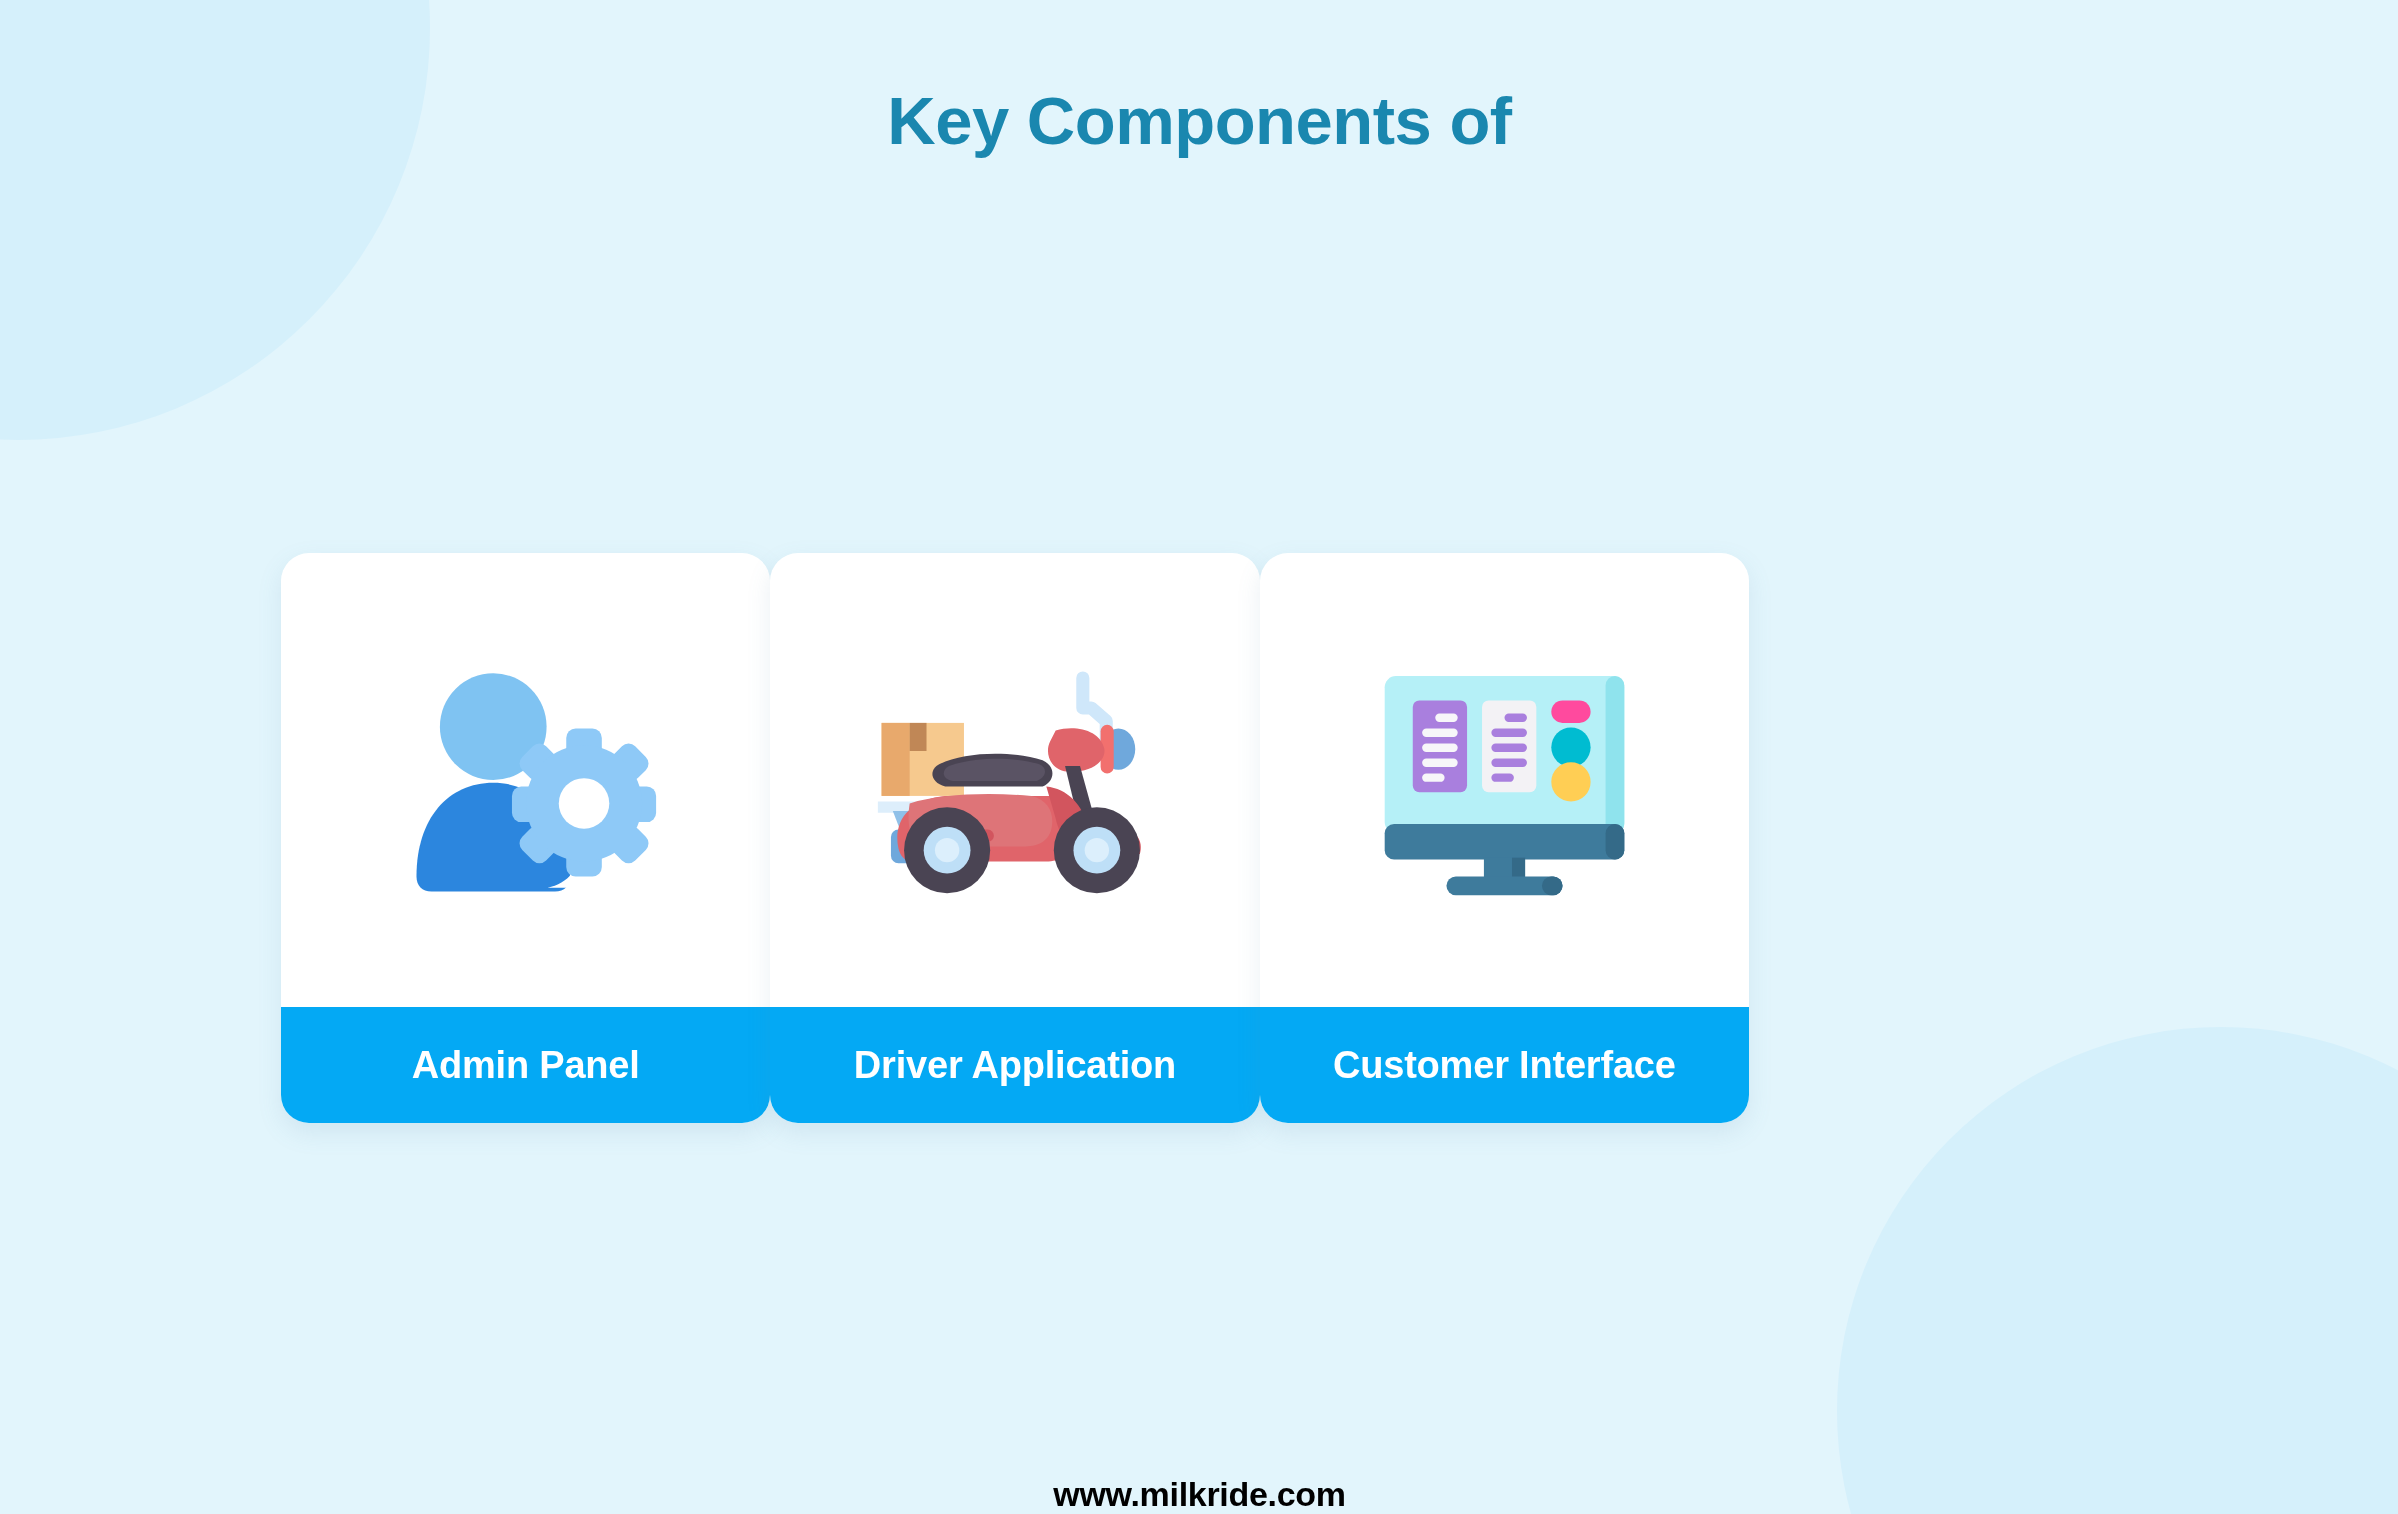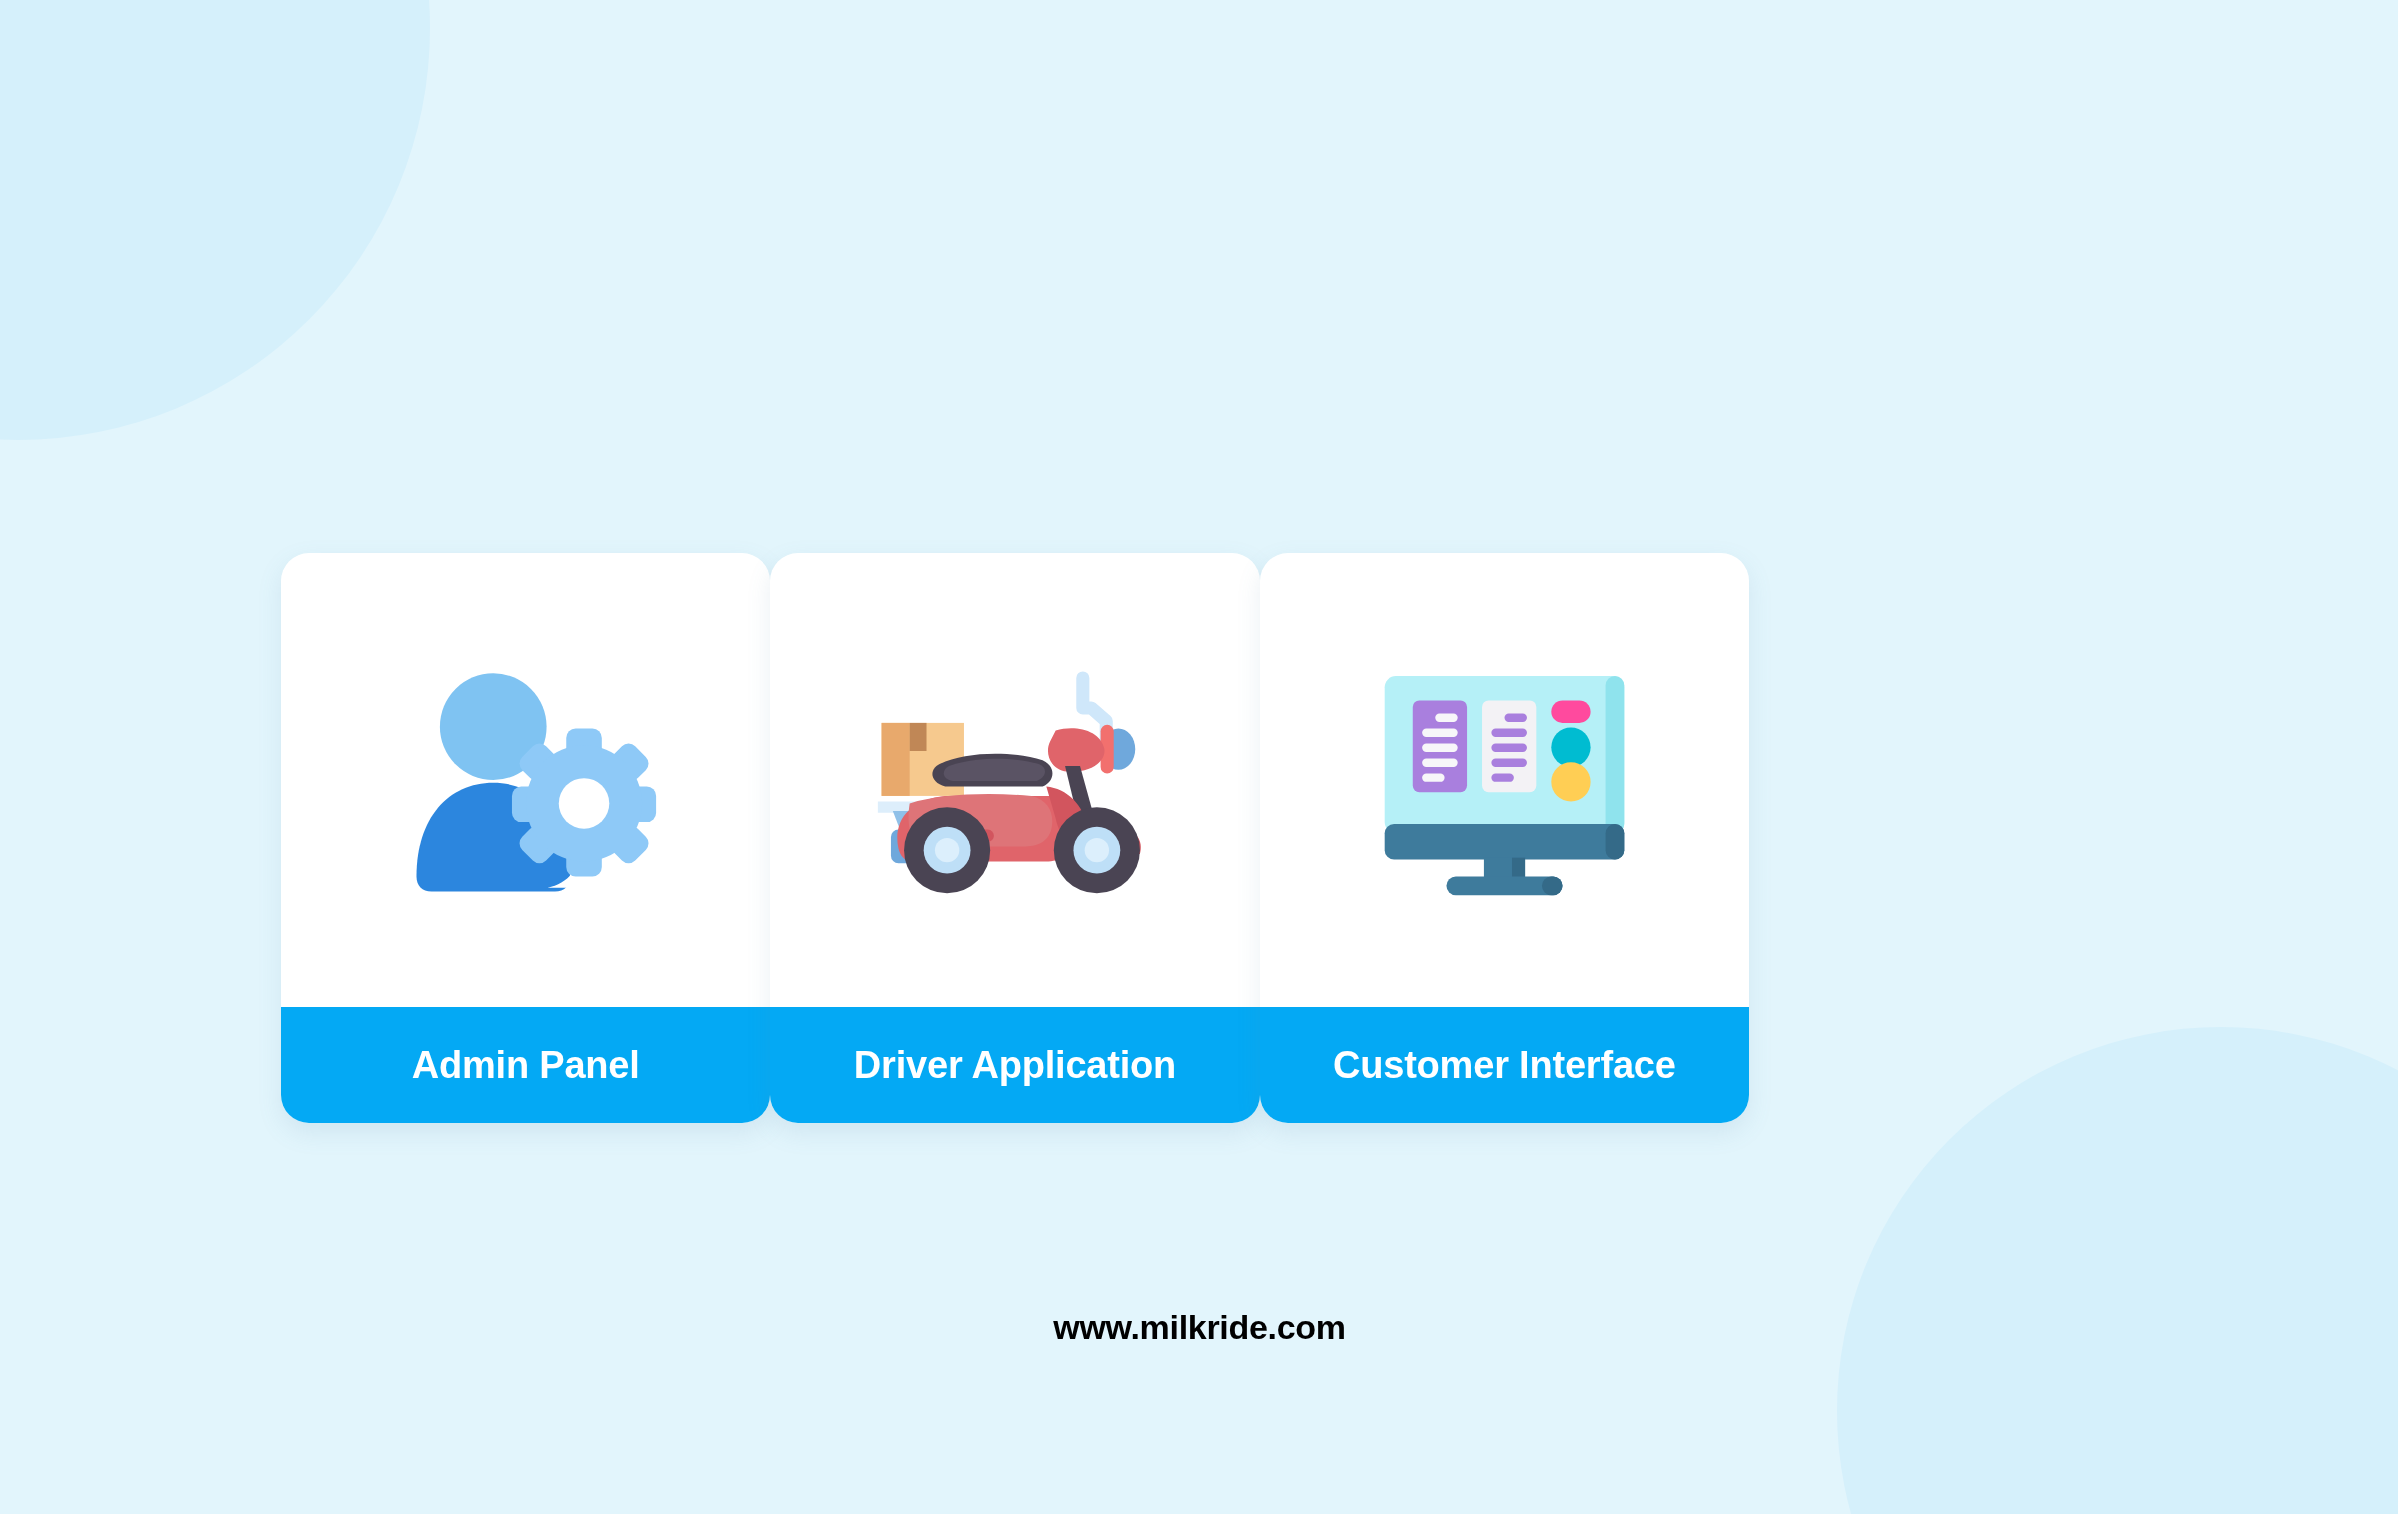--- a/index.html
+++ b/index.html
@@ -108,6 +108,7 @@
 <div class="bg-circle" id="circle-br"></div>
 
 <div class="title-wrap">
+  <span class="title-line">Key Components of</span>
 </div>
 
 <div class="cards">

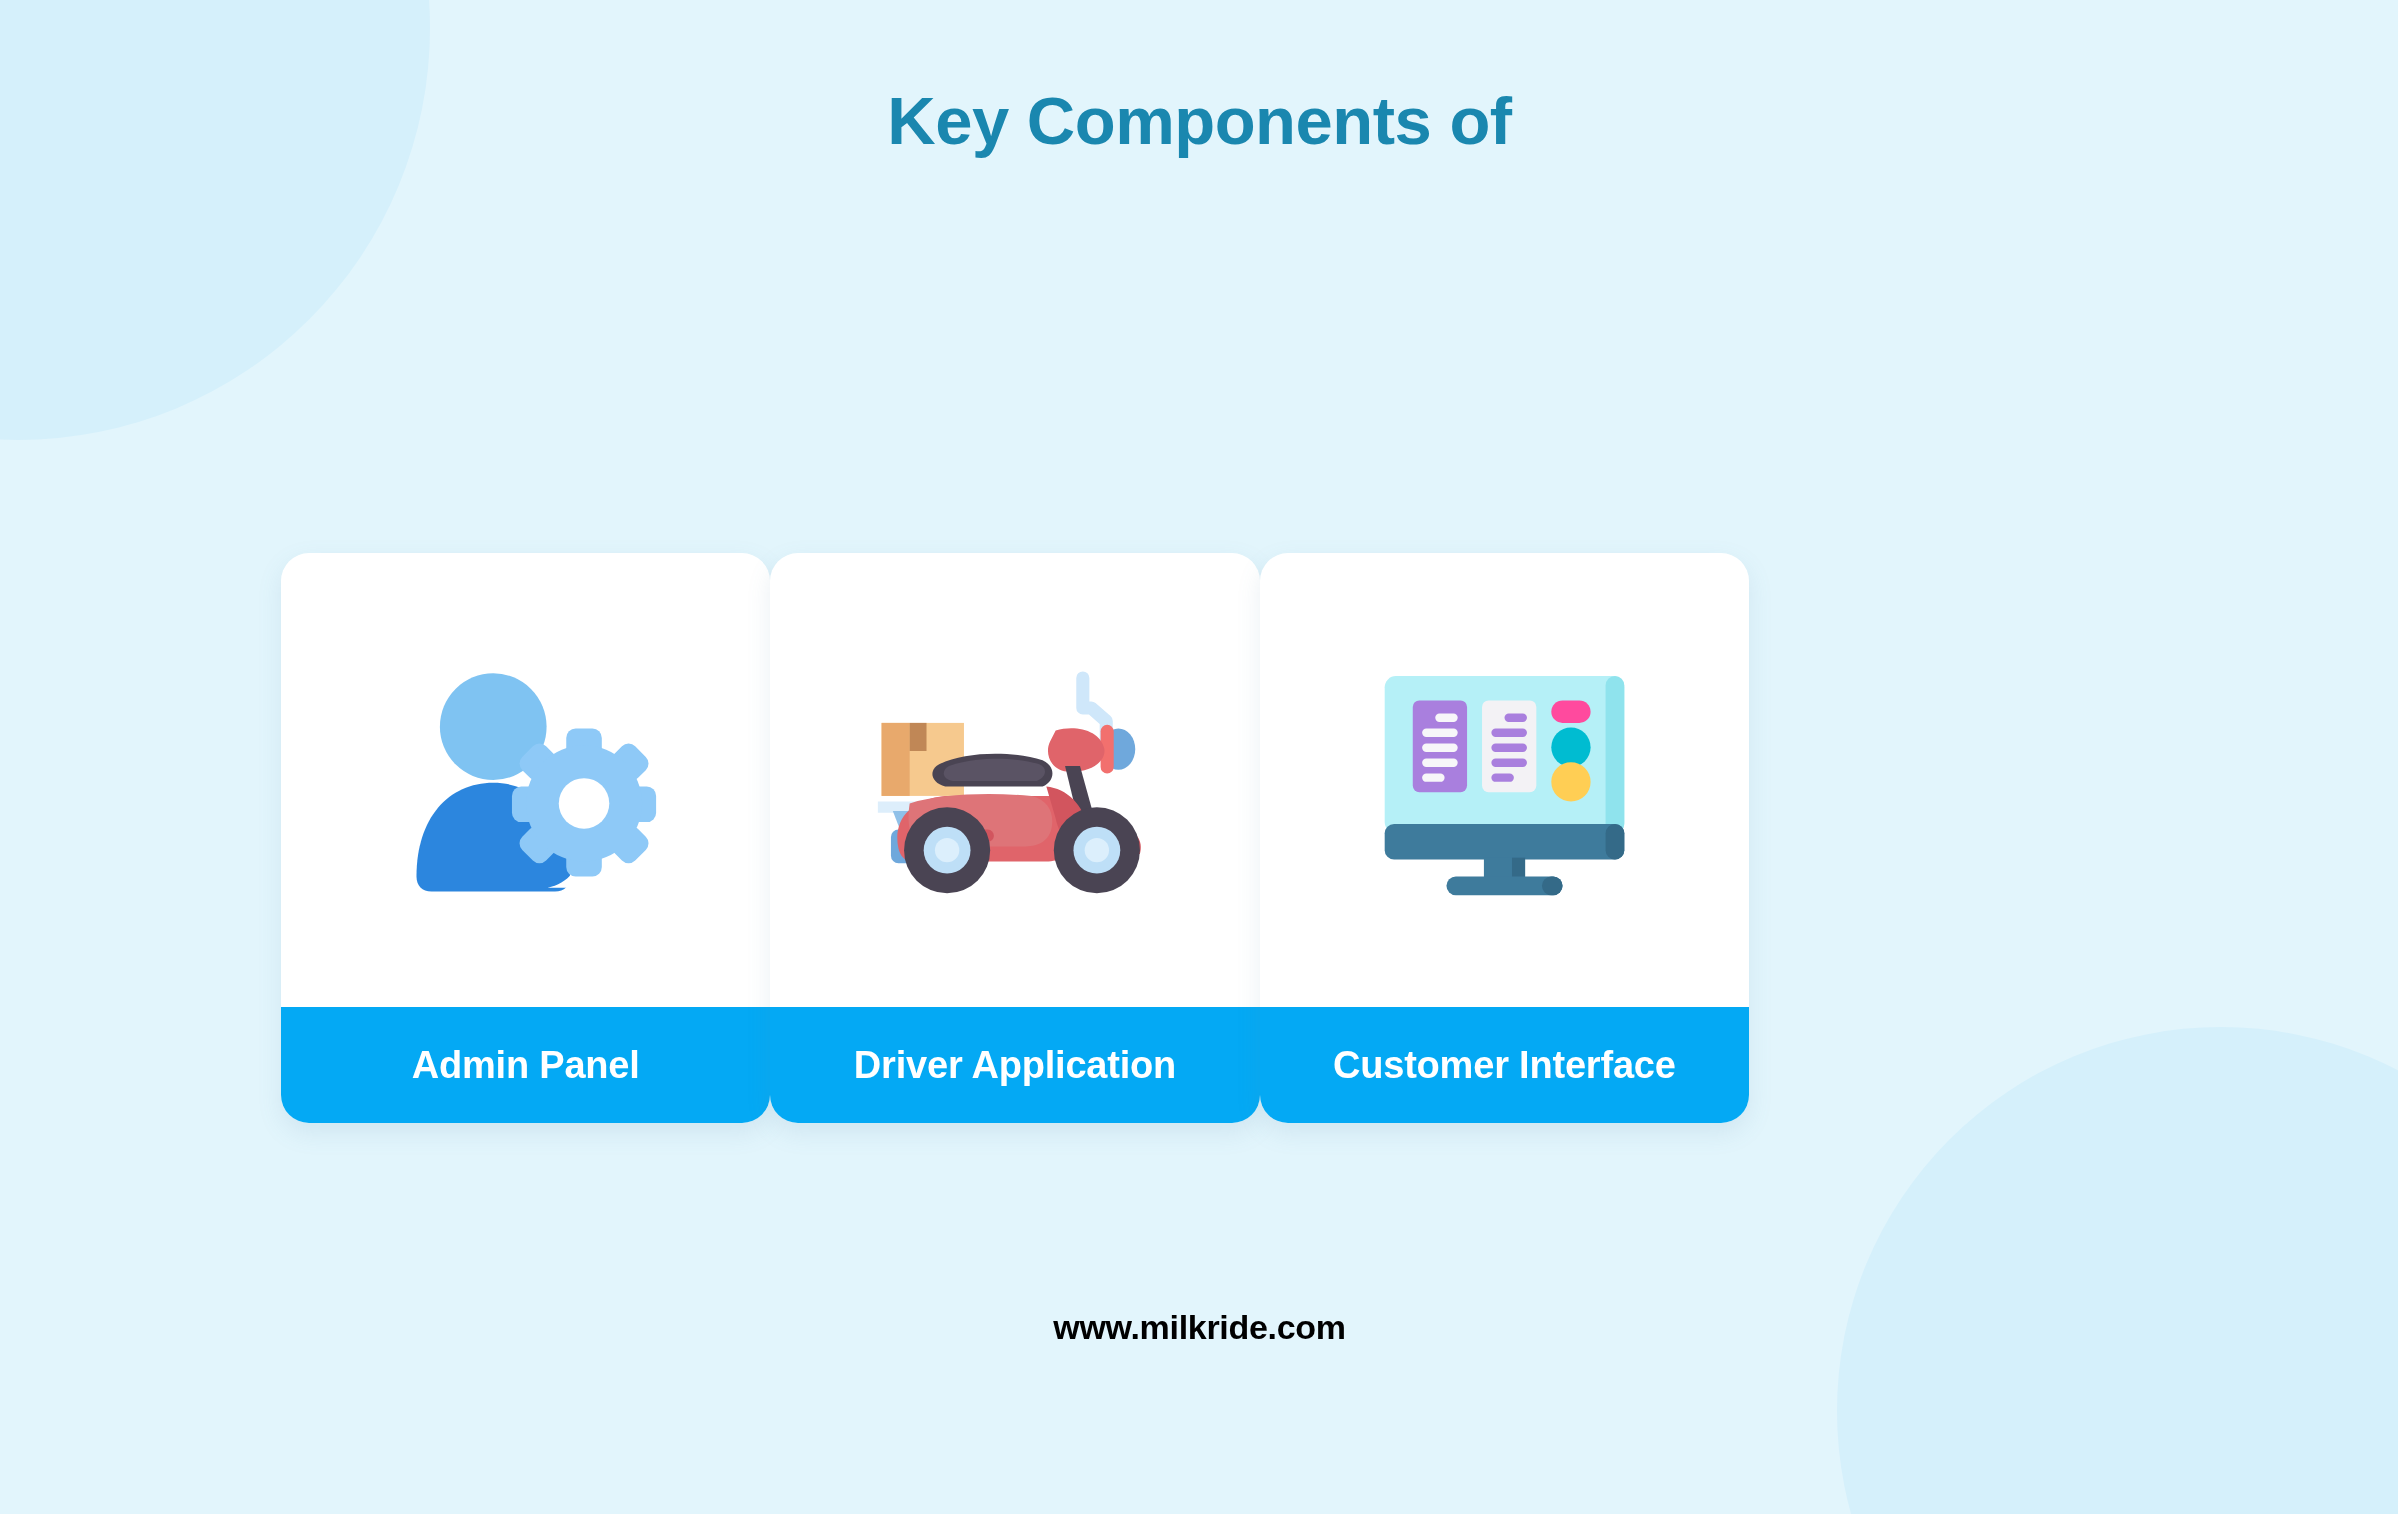--- a/index.html
+++ b/index.html
@@ -88,7 +88,7 @@
     width:100%;
     height:206px;
     display:flex;
-    align-items:flex-start;
+    align-items:flex-end;
     justify-content:center;
     z-index:3;
   }

